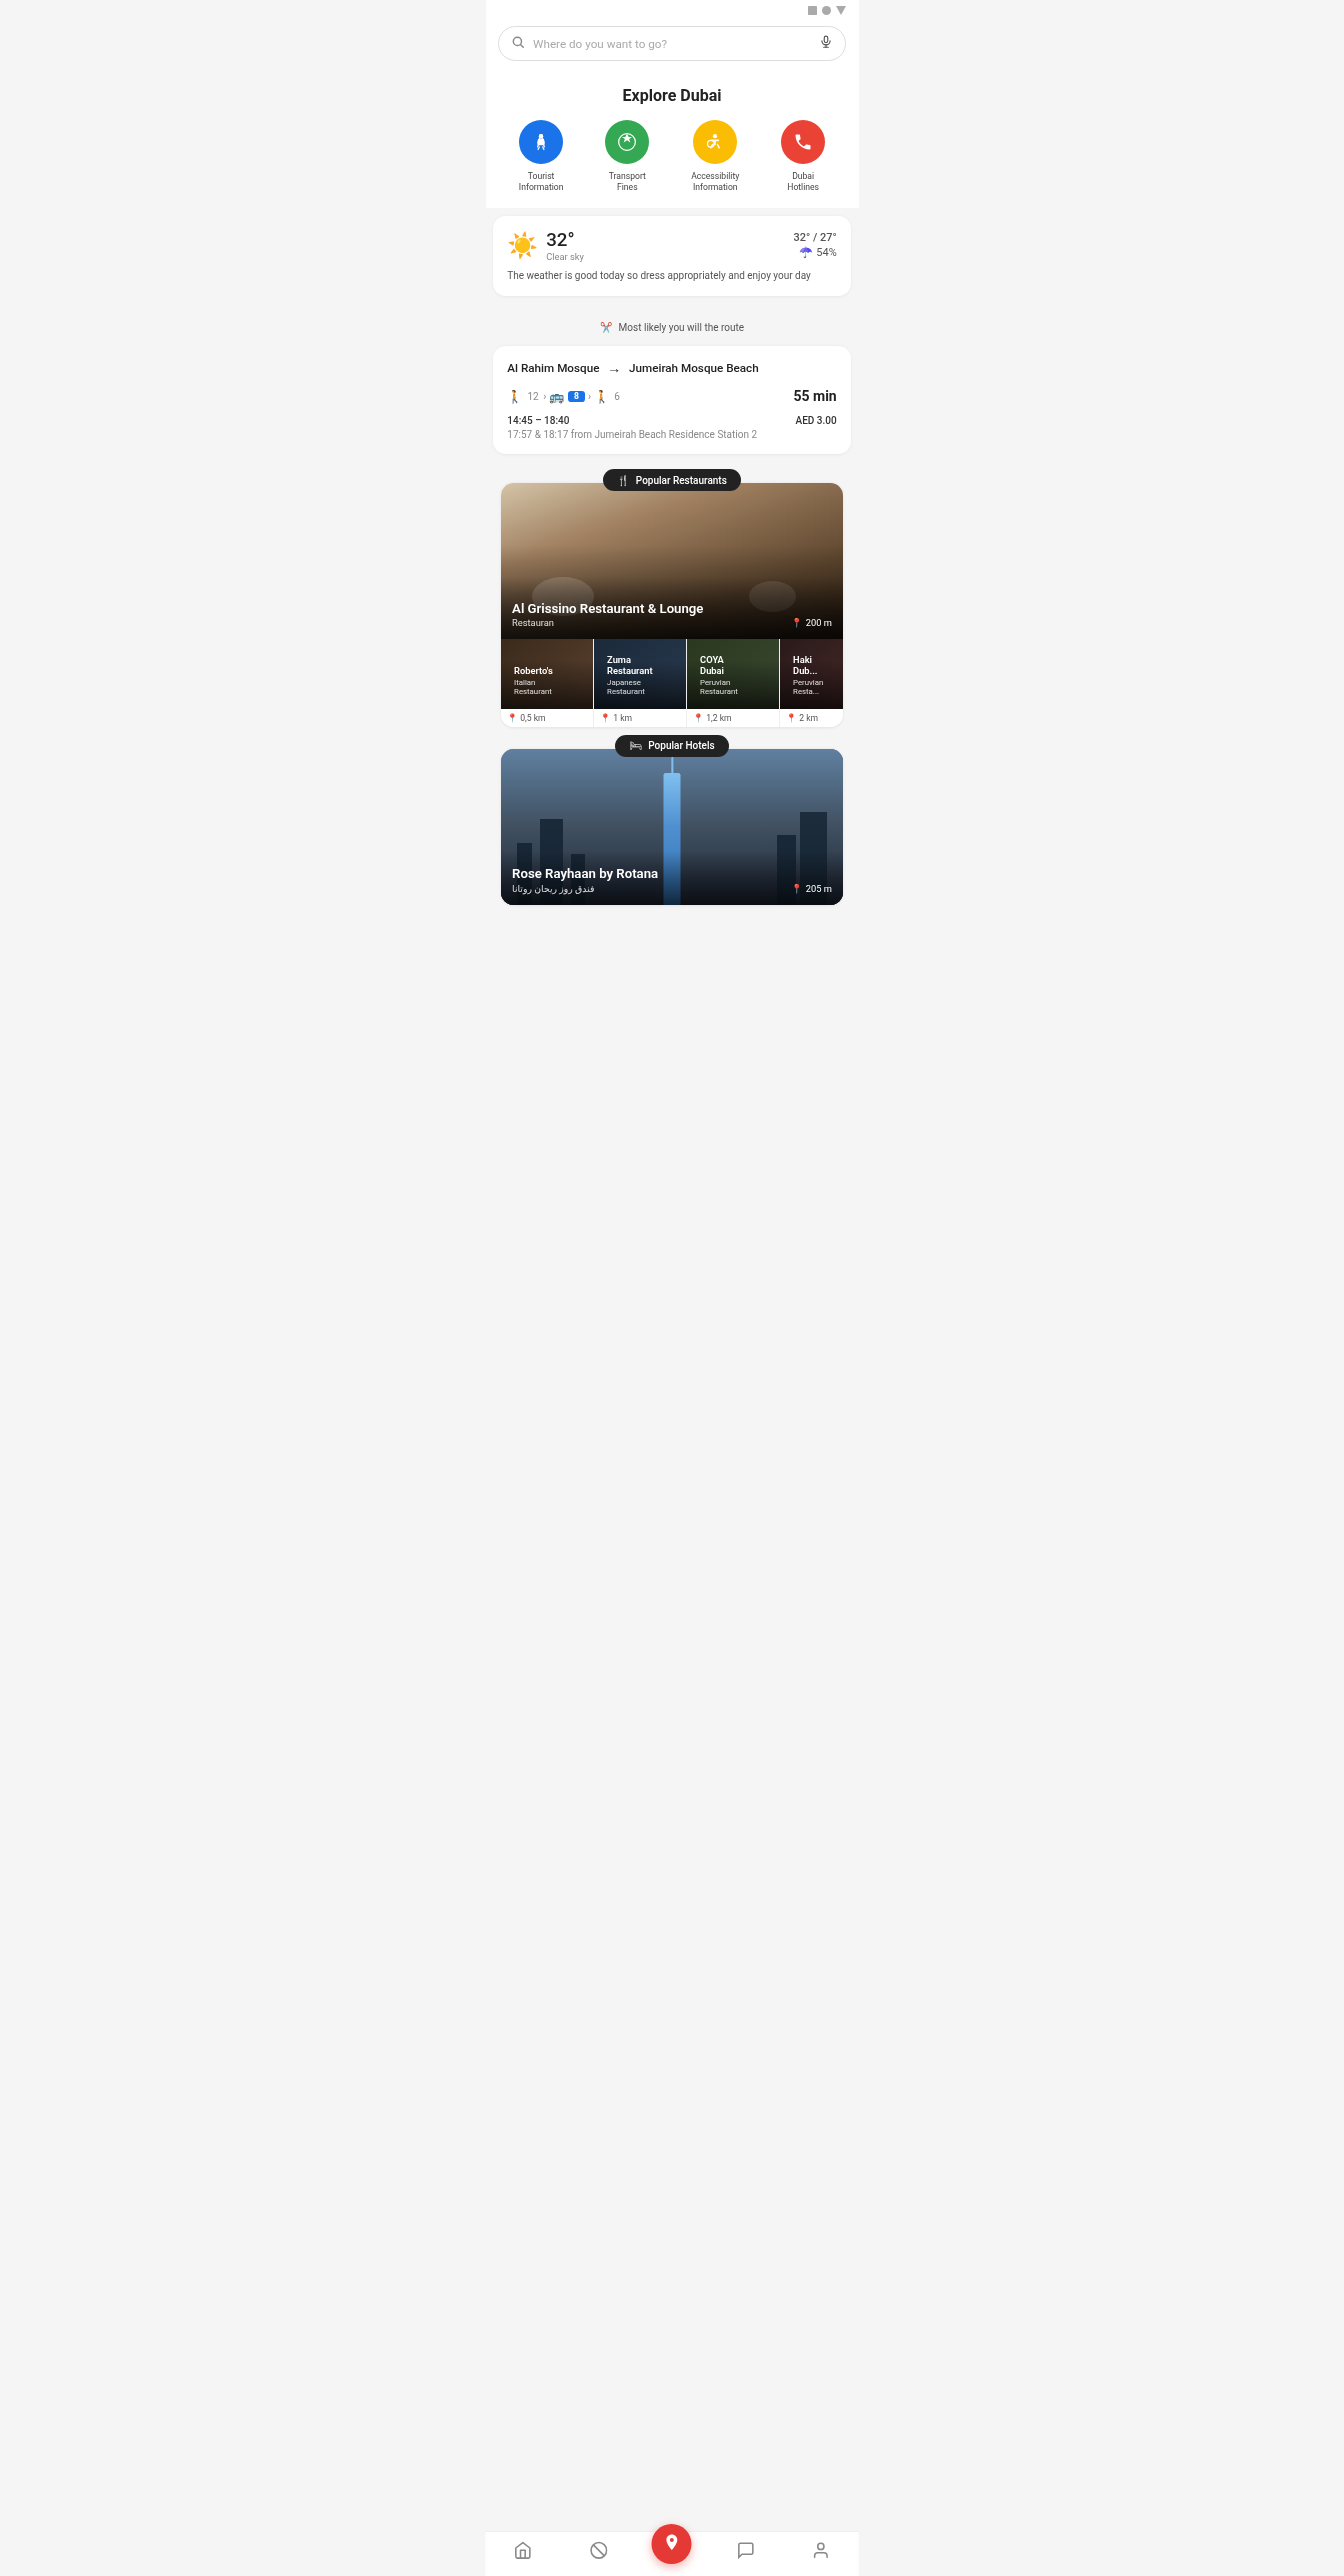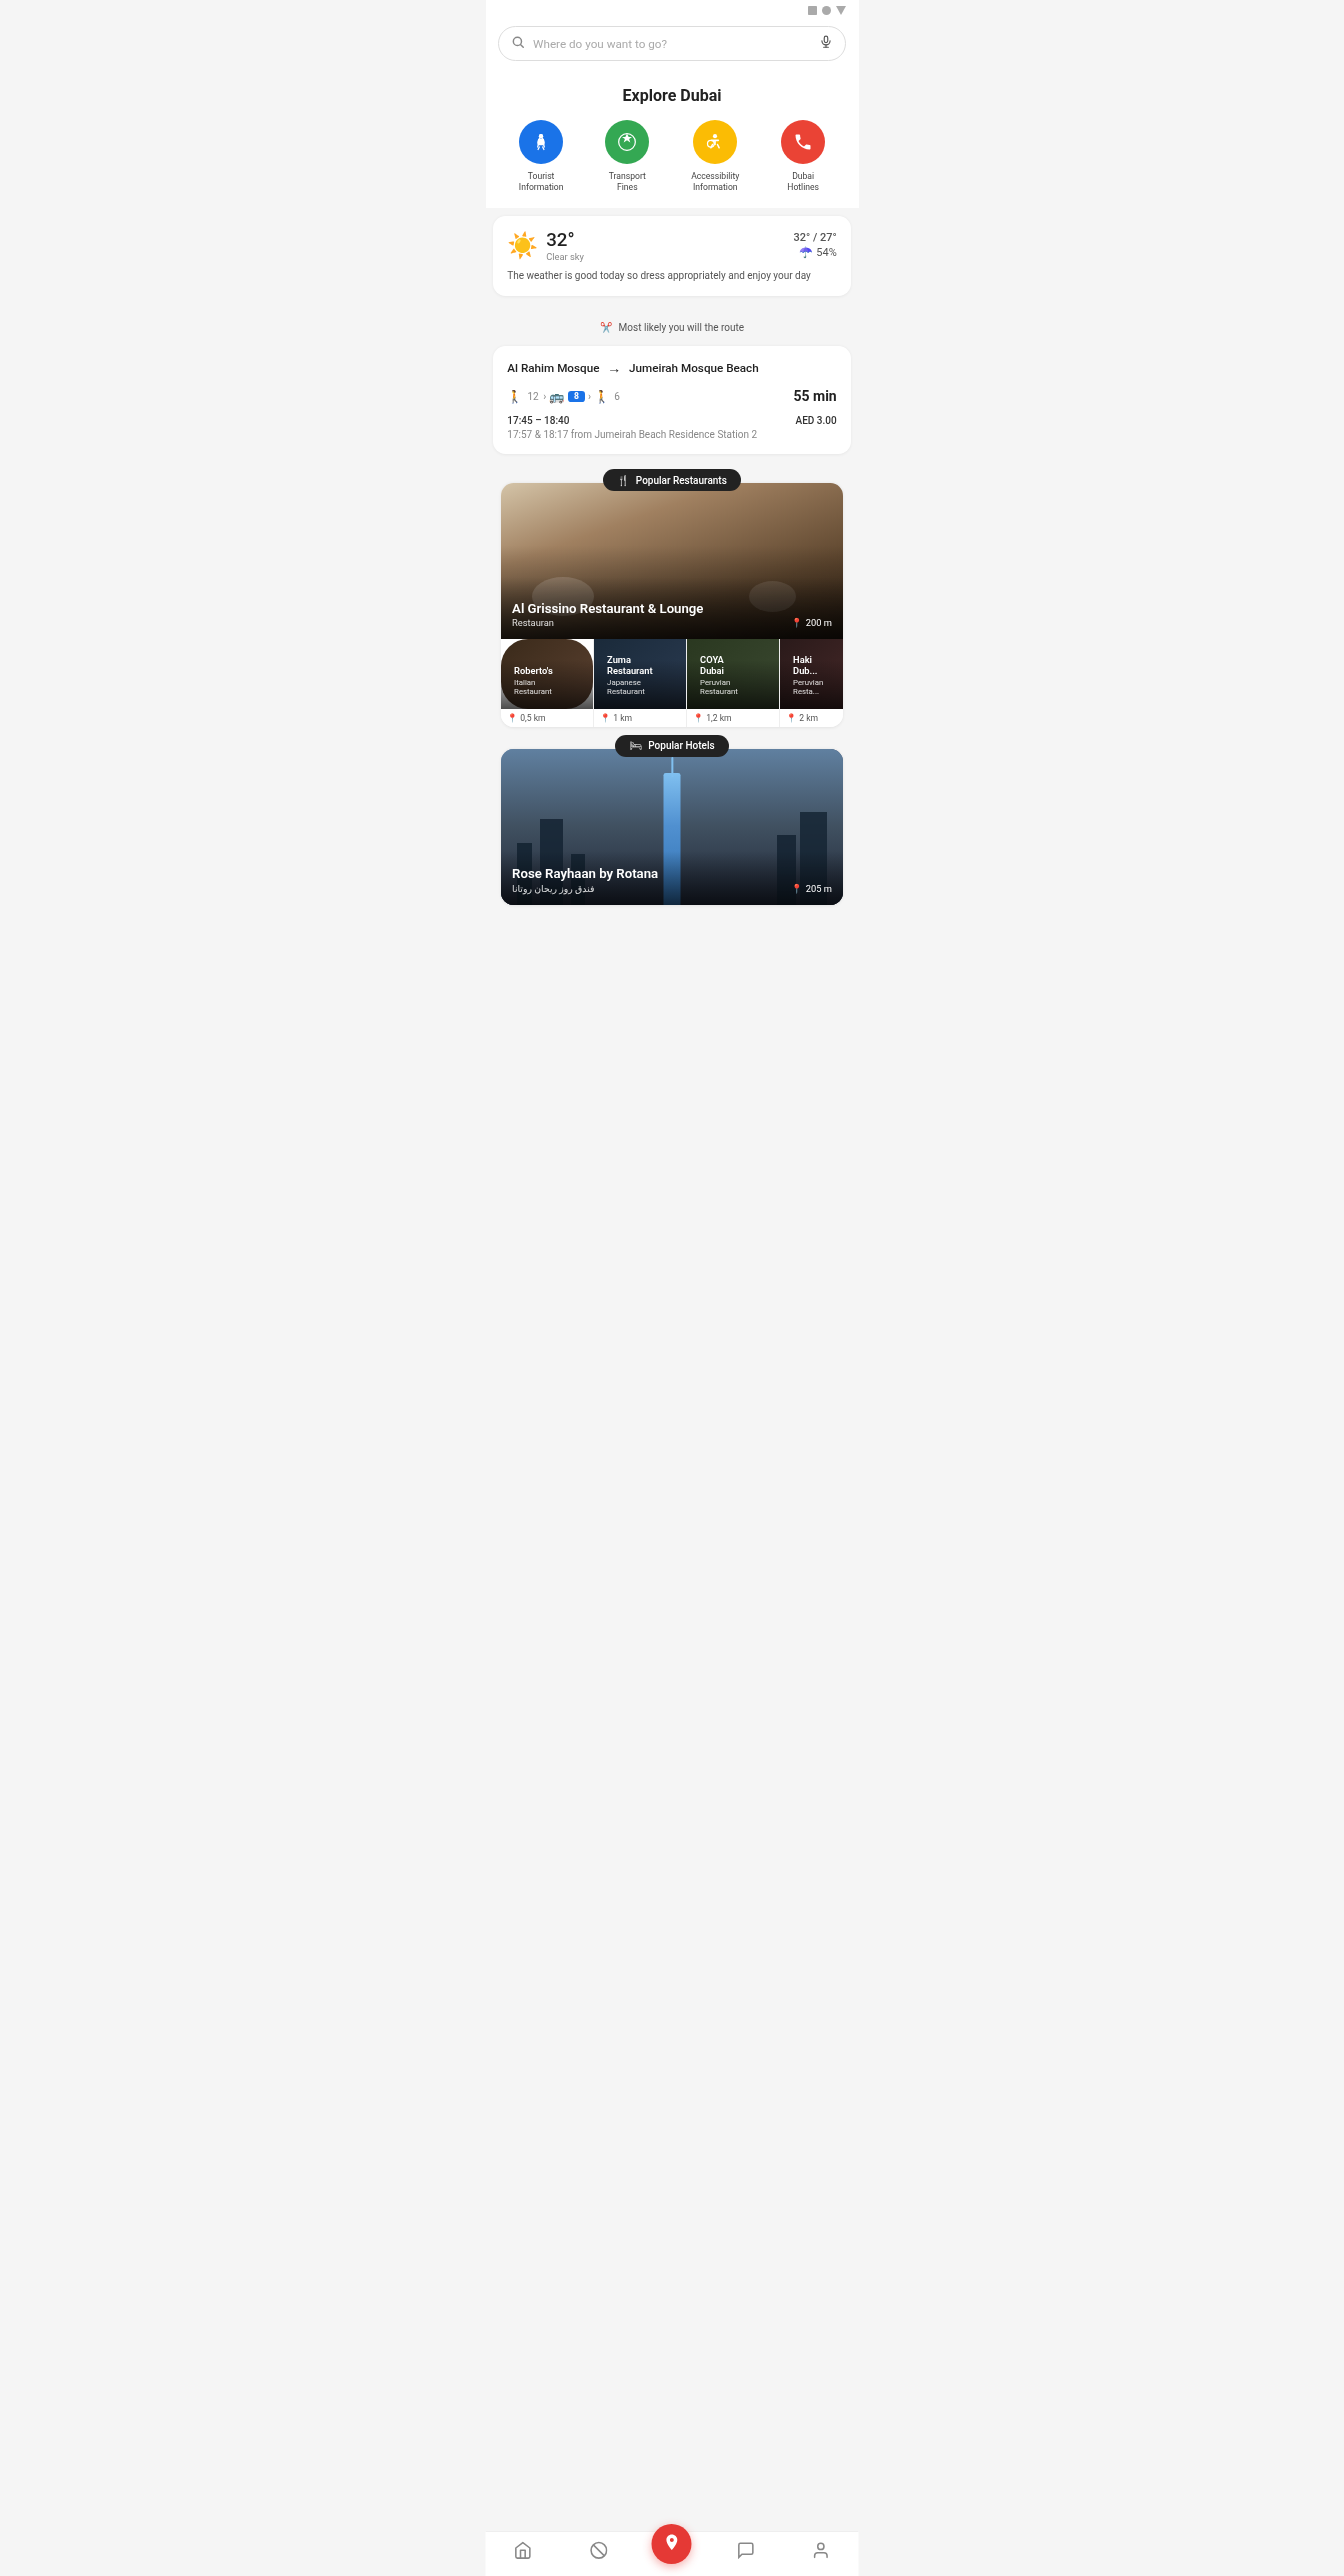--- a/index.html
+++ b/index.html
@@ -516,7 +516,7 @@
 
       <div class="route-details">
         <div>
-          <div class="route-times">17:45 – 18:40</div>
+          <div class="route-times">14:45 – 18:40</div>
           <div class="route-station">17:57 &amp; 18:17 from Jumeirah Beach Residence Station 2</div>
         </div>
         <div class="route-cost">AED 3.00</div>

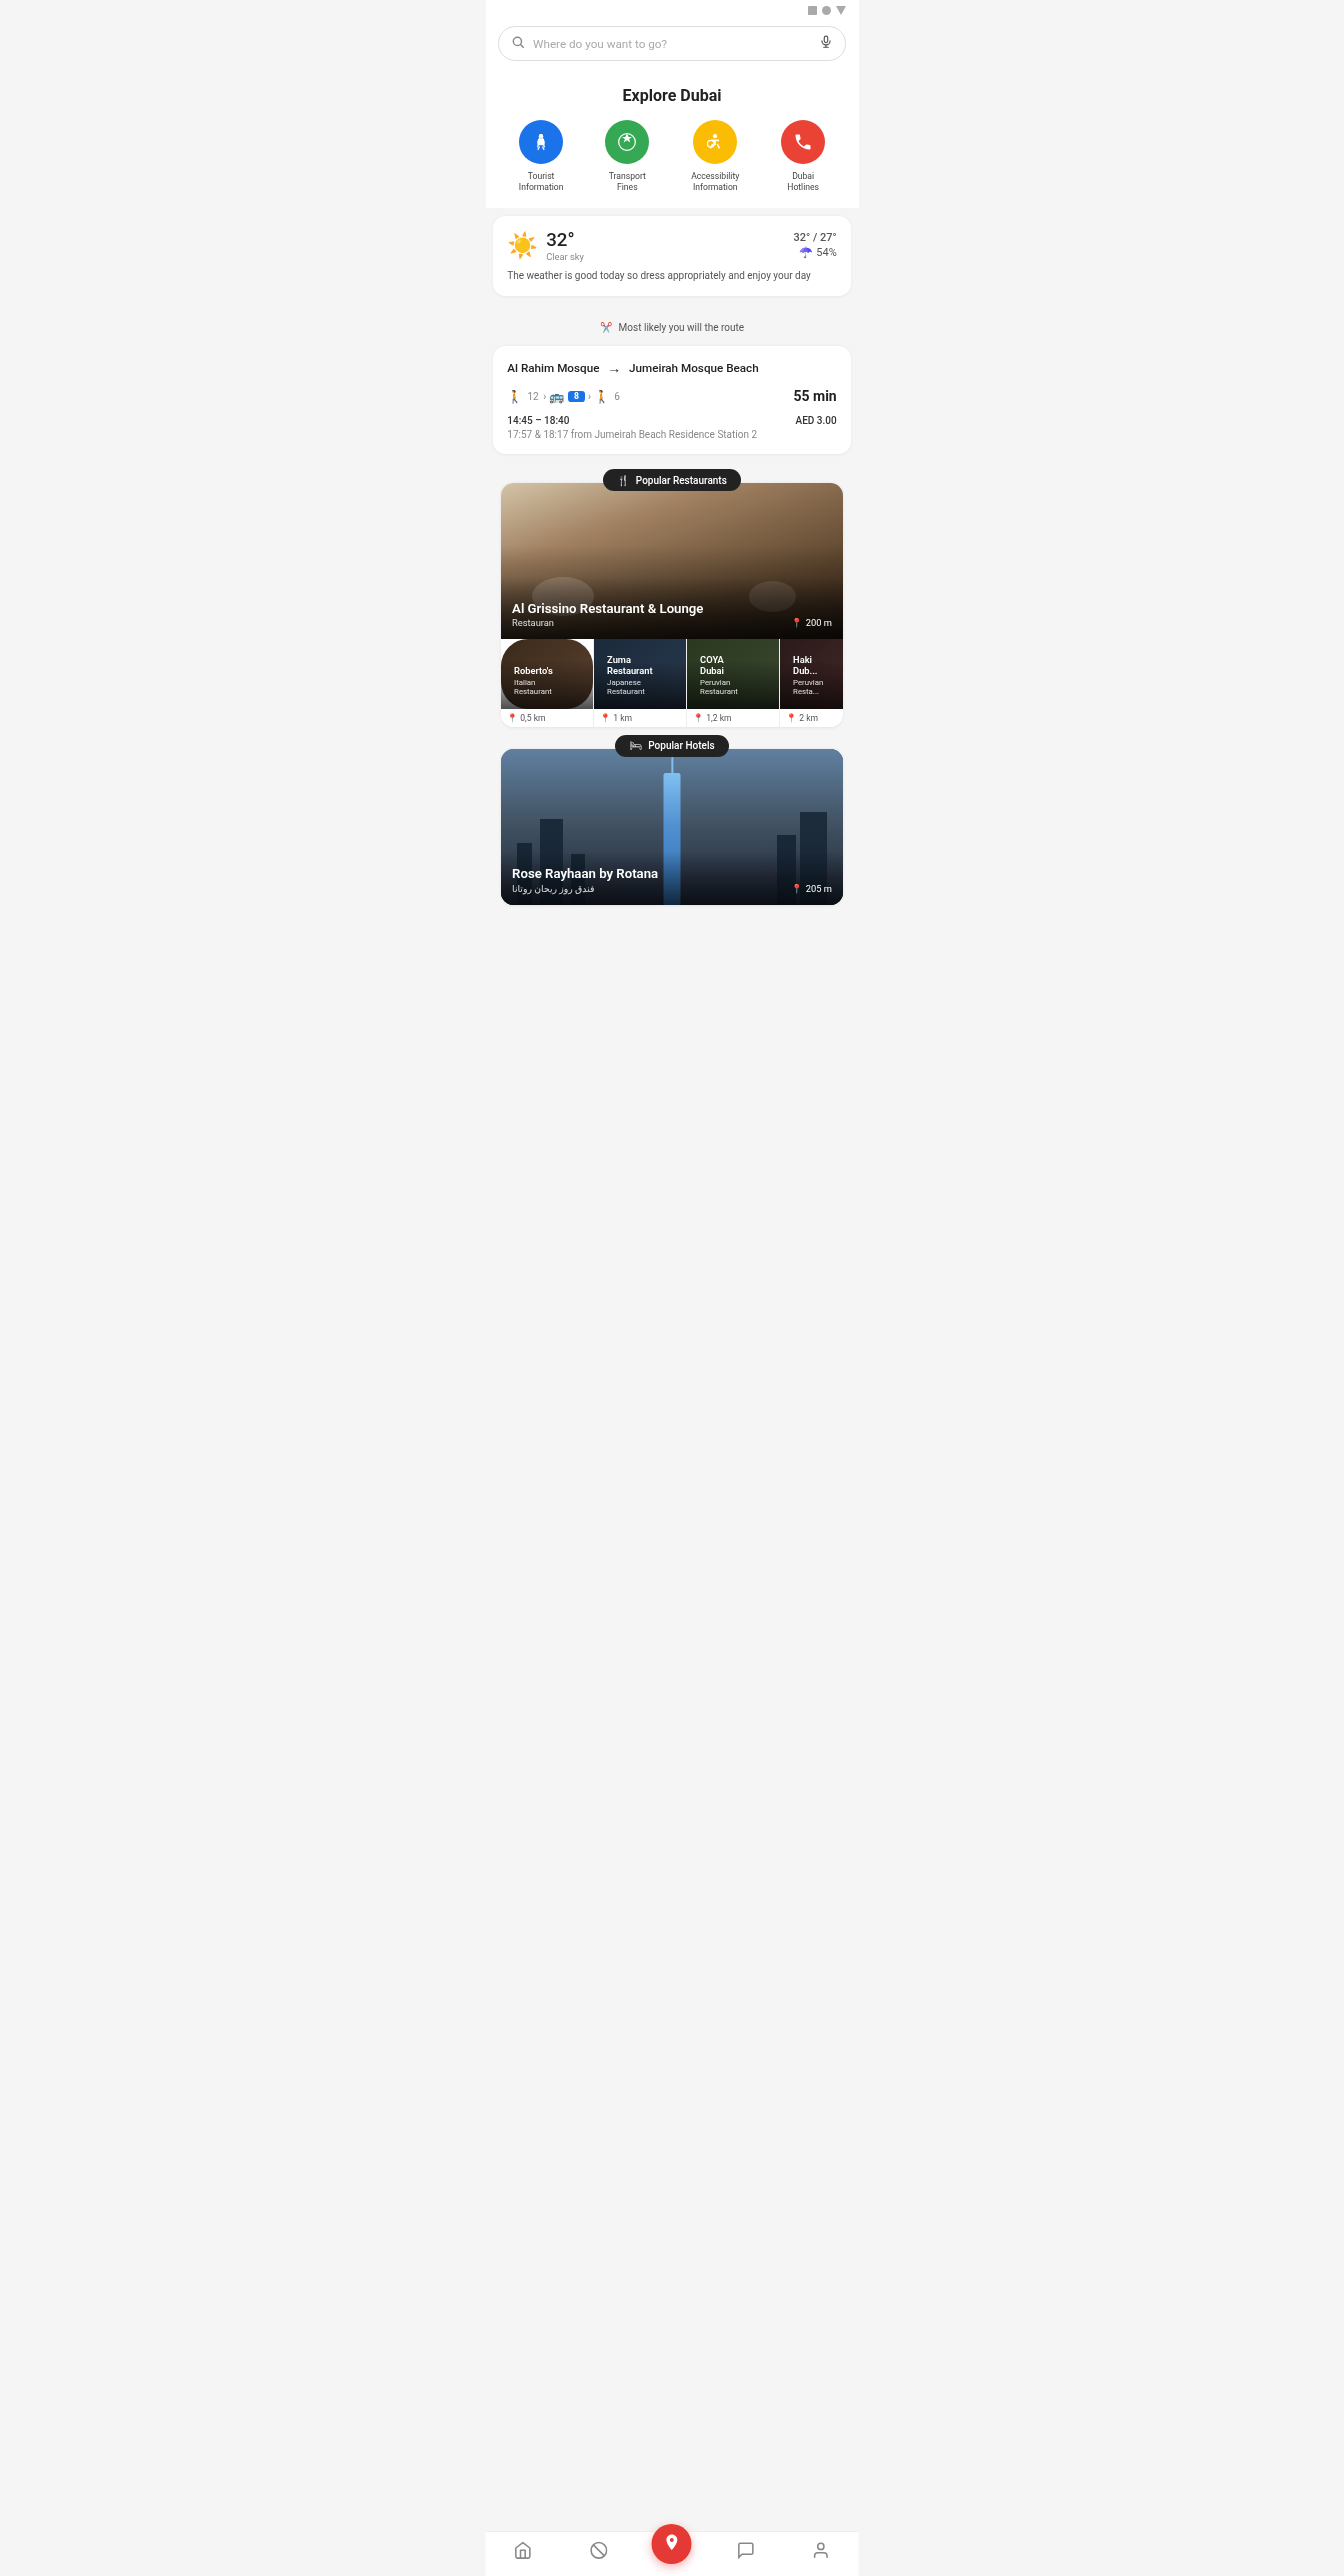--- a/index.html
+++ b/index.html
@@ -562,7 +562,7 @@
         <div class="sub-venues">
 
           <div class="sub-venue">
-            <div class="sub-venue-overlay sv1" style="position:relative;border-radius:27px;">
+            <div class="sub-venue-overlay sv1" style="position:relative;">
               <div style="position:absolute;inset:0;background:linear-gradient(transparent 30%, rgba(0,0,0,0.7));"></div>
               <div style="position:relative;z-index:1;">
                 <div class="sub-venue-name">Roberto's</div>

